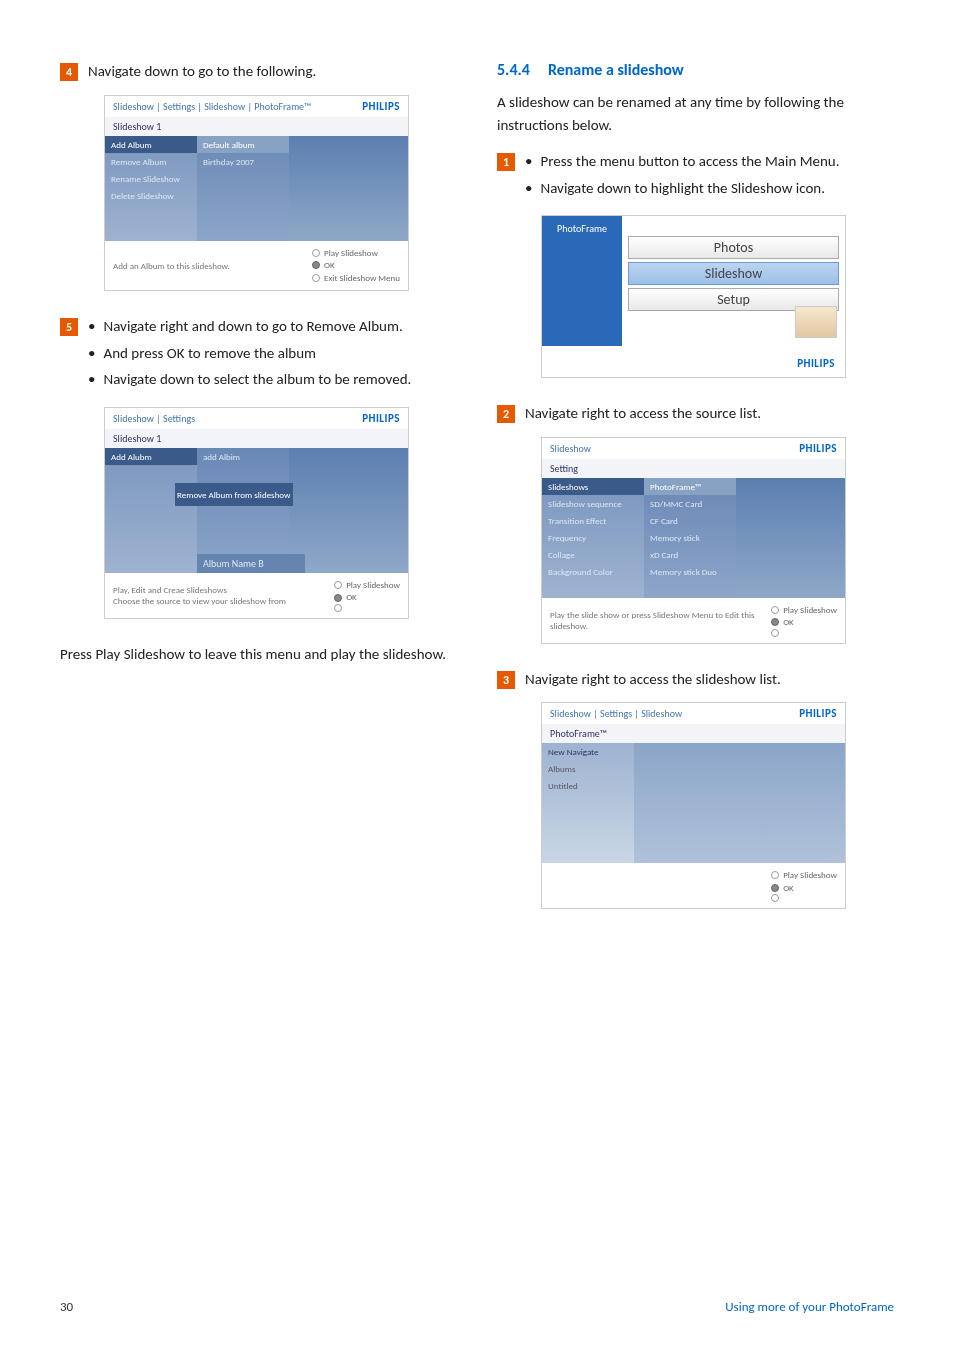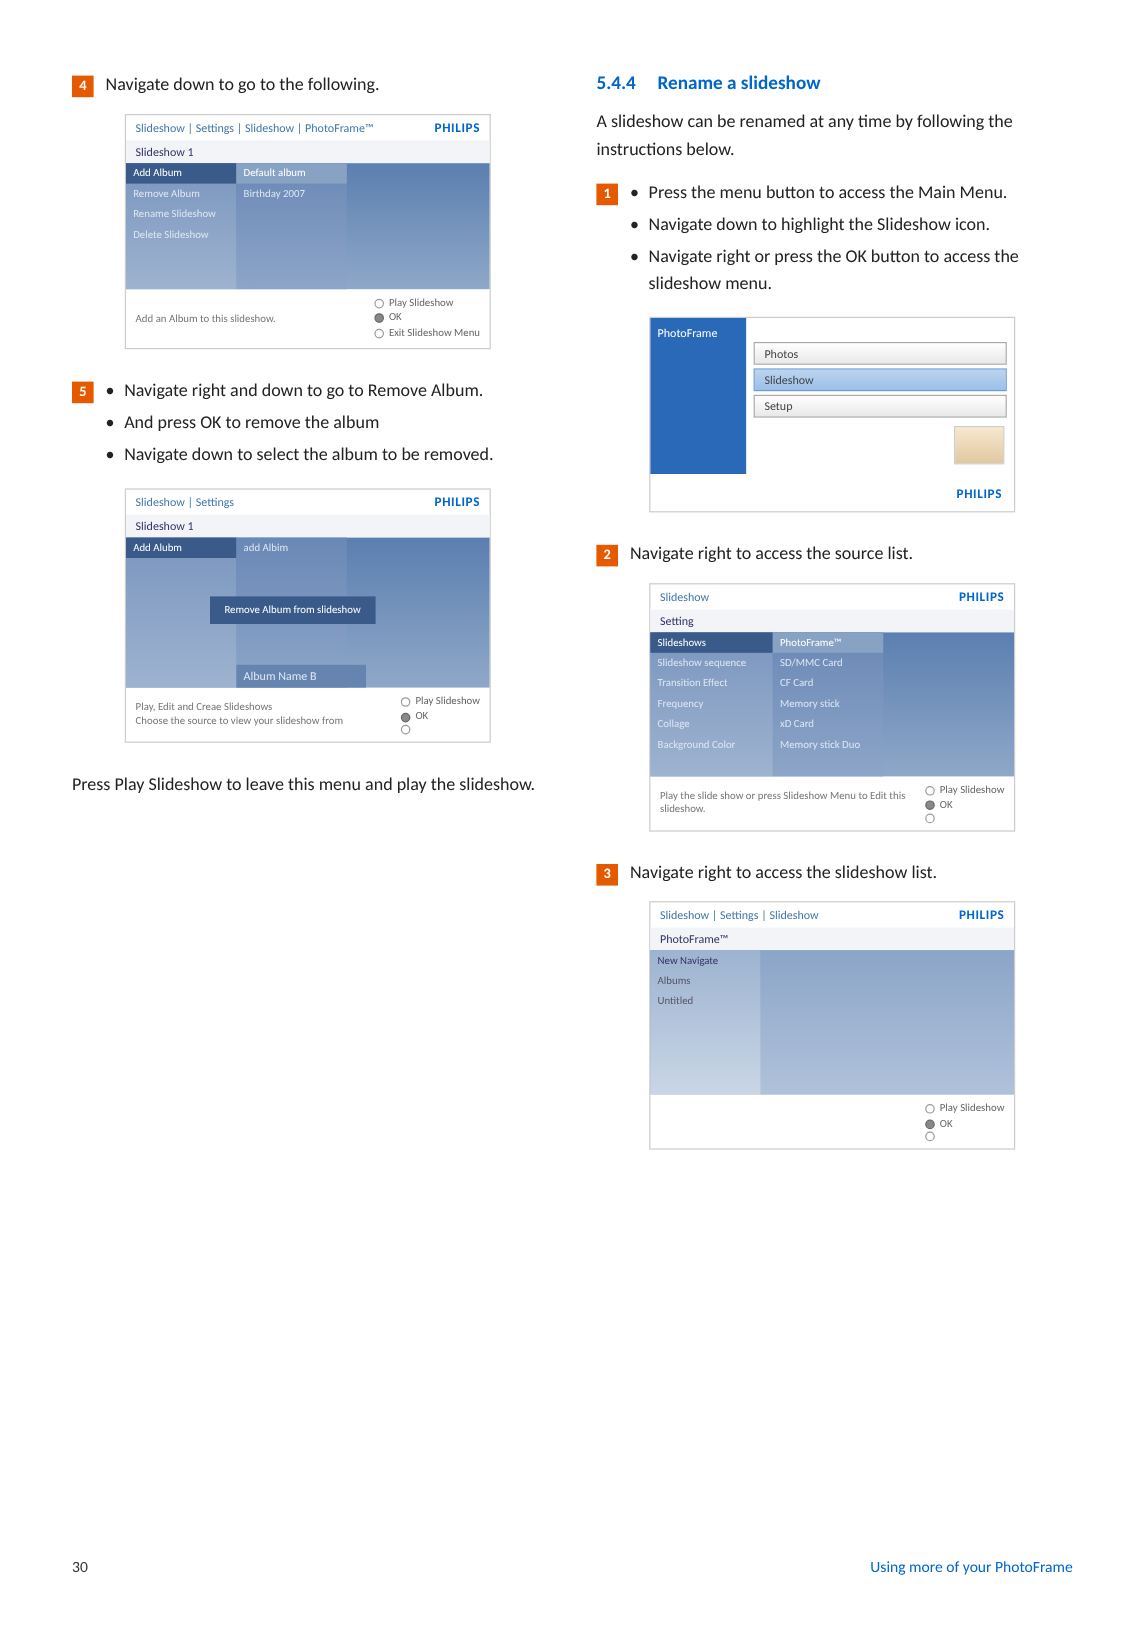--- a/index.html
+++ b/index.html
@@ -169,9 +169,6 @@
         <div class="bullet">
             <span><span>Navigate </span><span class="bold">down</span><span> to highlight the Slideshow icon.</span></span>
           </div>
-        <div class="bullet">
-            <span><span>Navigate </span><span class="bold">right</span><span> or press the </span><span class="bold">OK</span><span> button to access the slideshow menu.</span></span>
-          </div>
       </div>
     </div>
 

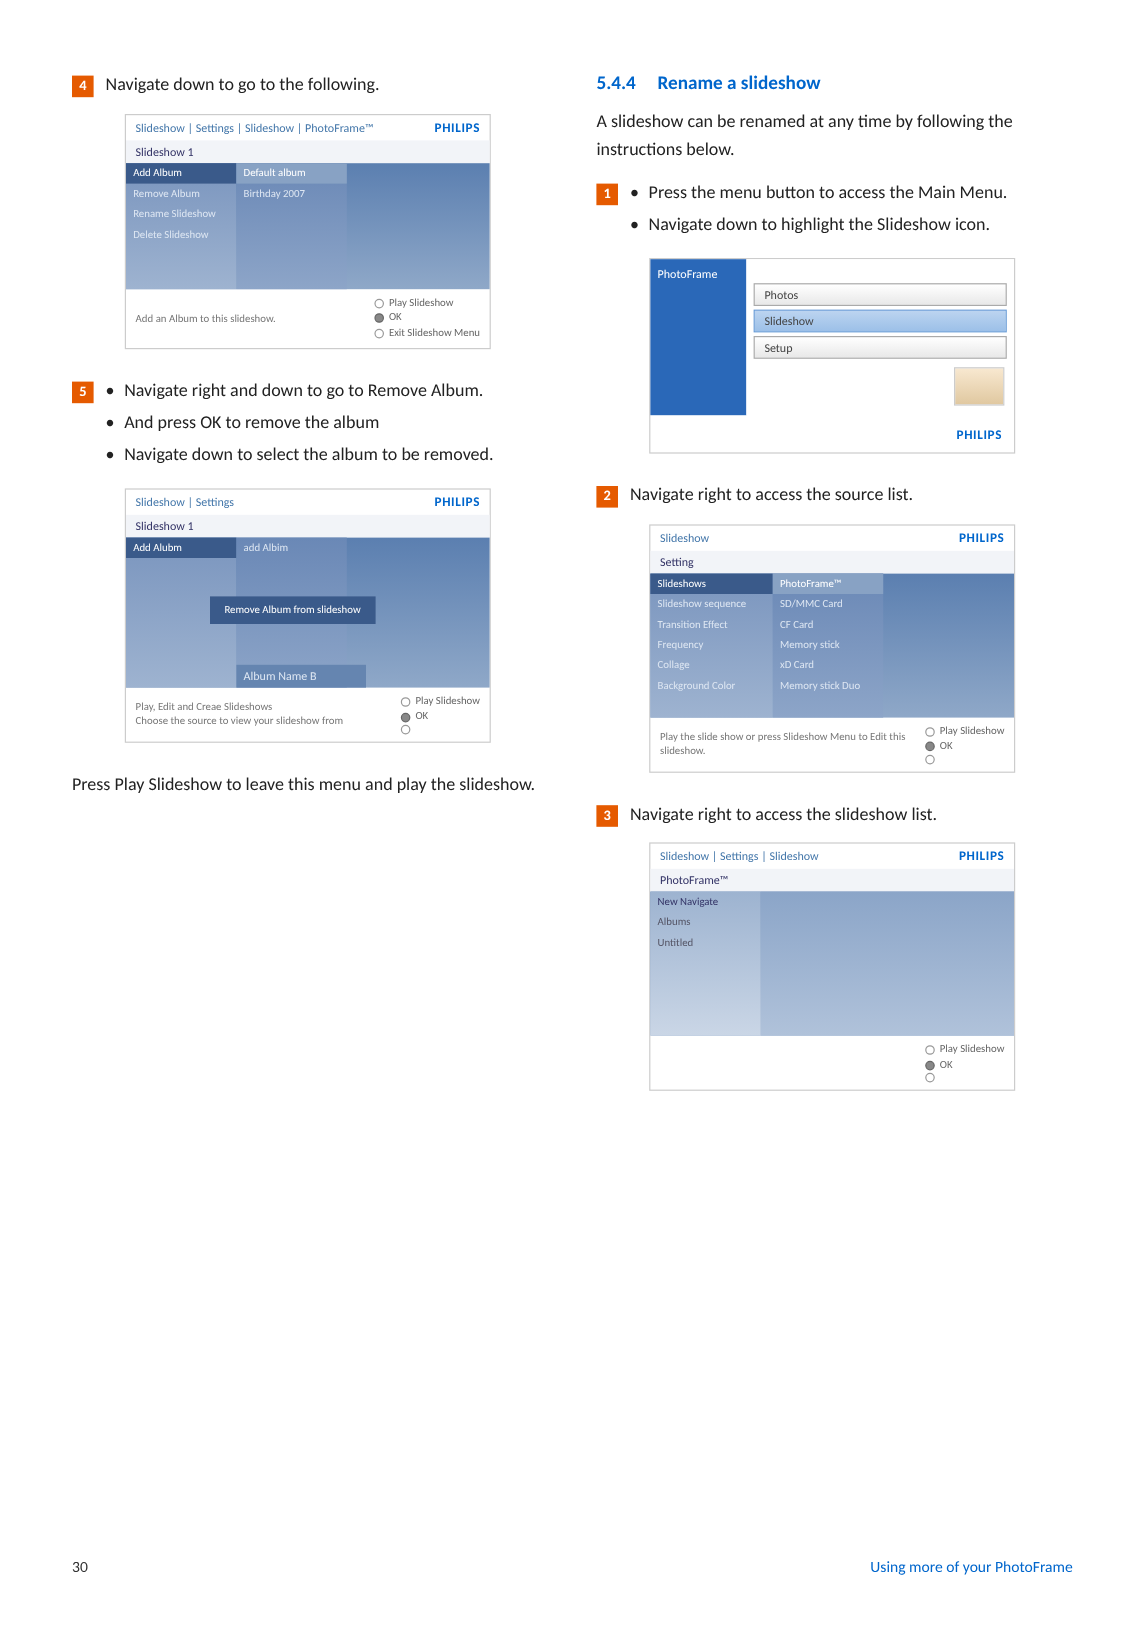--- a/index.html
+++ b/index.html
@@ -35,7 +35,7 @@
   .section-heading .num { margin-right: 18px; }
   .para { font-size: 15px; line-height: 1.5; margin-bottom: 14px; }
   .frame-screenshot { margin: 12px 0 24px 44px; width: 305px; border: 1px solid #ccc; }
-  .frame-top { display: flex; }
+  .frame-top { display: flex; text-align: center; }
   .frame-side { width: 80px; background: #2a68b8; color: #fff; font-size: 10px; padding: 6px; }
   .frame-main { flex: 1; background: #fff; padding: 20px 6px 6px 6px; min-height: 130px; position: relative; }
   .frame-btn { border: 1px solid #aaa; padding: 2px 8px; font-size: 10px; color: #444; margin-bottom: 3px; background: linear-gradient(#fff,#e8e8e8); }

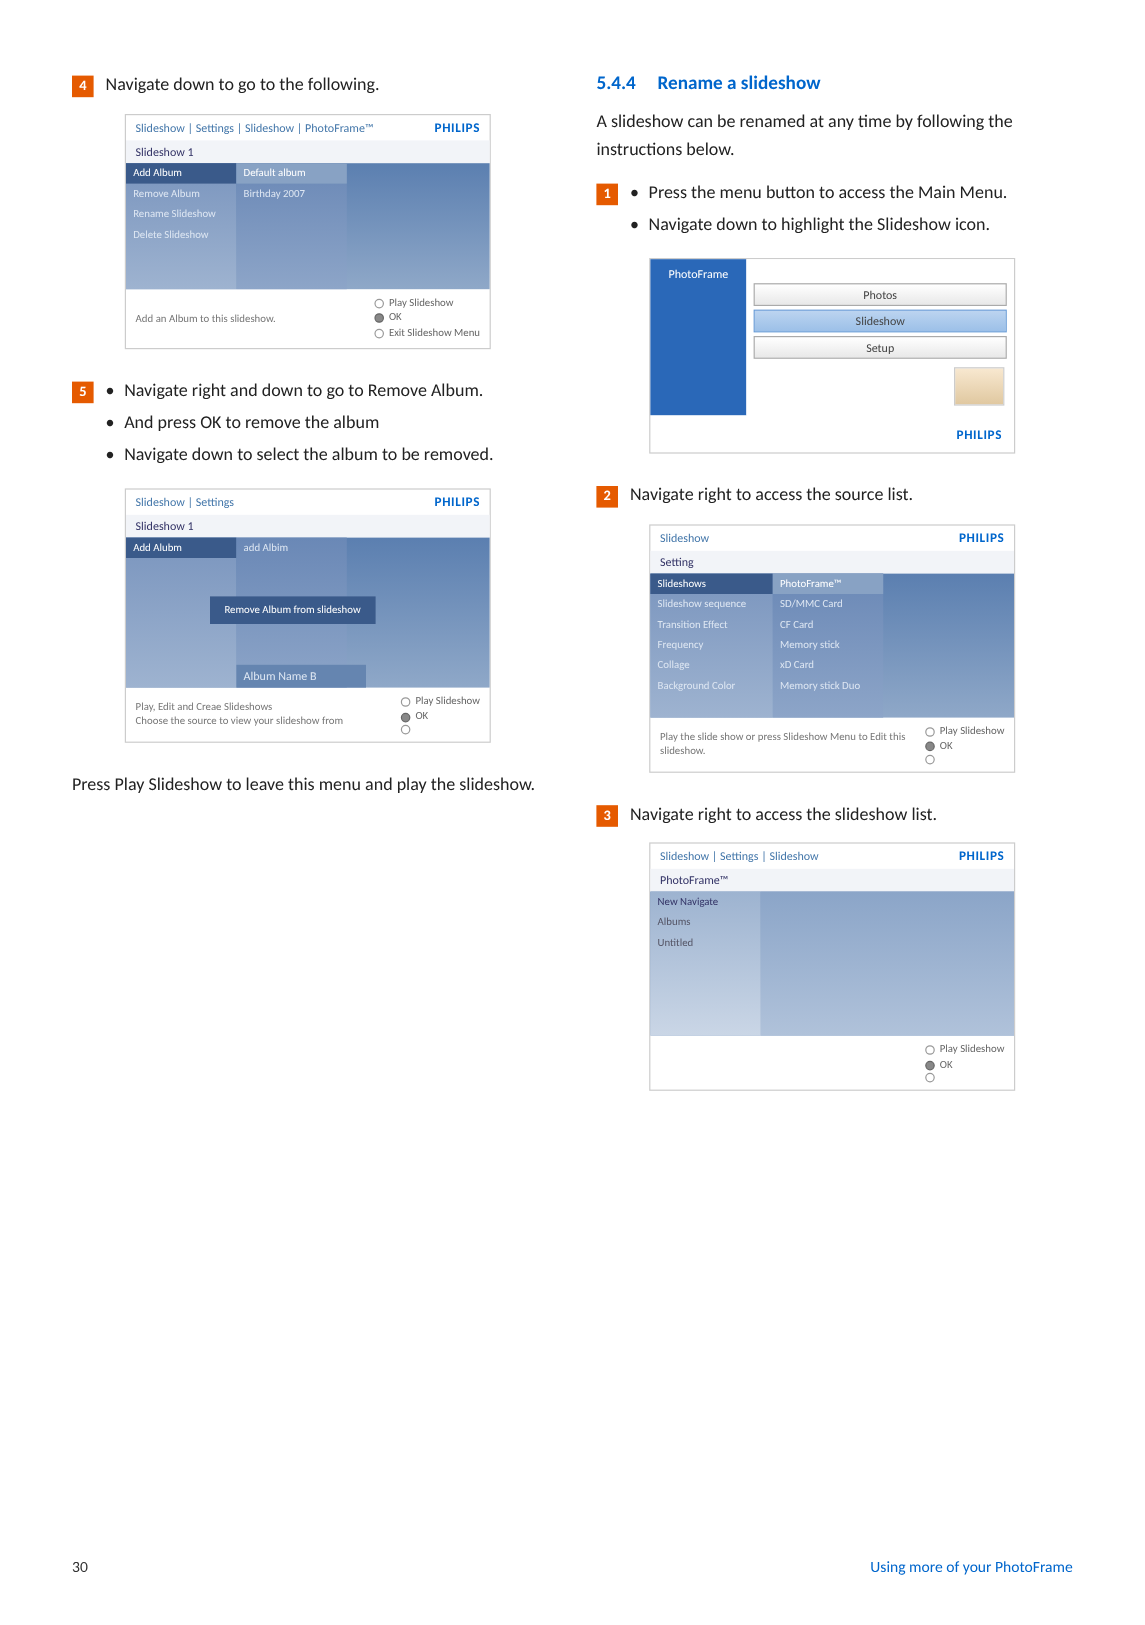--- a/index.html
+++ b/index.html
@@ -38,7 +38,7 @@
   .frame-top { display: flex; text-align: center; }
   .frame-side { width: 80px; background: #2a68b8; color: #fff; font-size: 10px; padding: 6px; }
   .frame-main { flex: 1; background: #fff; padding: 20px 6px 6px 6px; min-height: 130px; position: relative; }
-  .frame-btn { border: 1px solid #aaa; padding: 2px 8px; font-size: 10px; color: #444; margin-bottom: 3px; background: linear-gradient(#fff,#e8e8e8); }
+  .frame-btn { border: 1px solid #aaa; padding: 2px 8px; font-size: 14px; color: #444; margin-bottom: 3px; background: linear-gradient(#fff,#e8e8e8); }
   .frame-btn.sel { background: linear-gradient(#bcd4f0,#9cc0e8); border-color: #6a9dd8; }
   .frame-thumbs { position: absolute; right: 8px; bottom: 8px; width: 42px; height: 32px; border: 1px solid #ccc; background: linear-gradient(#f8e8d0,#e0c8a0); }
   .frame-bottom { text-align: right; padding: 6px 10px; }

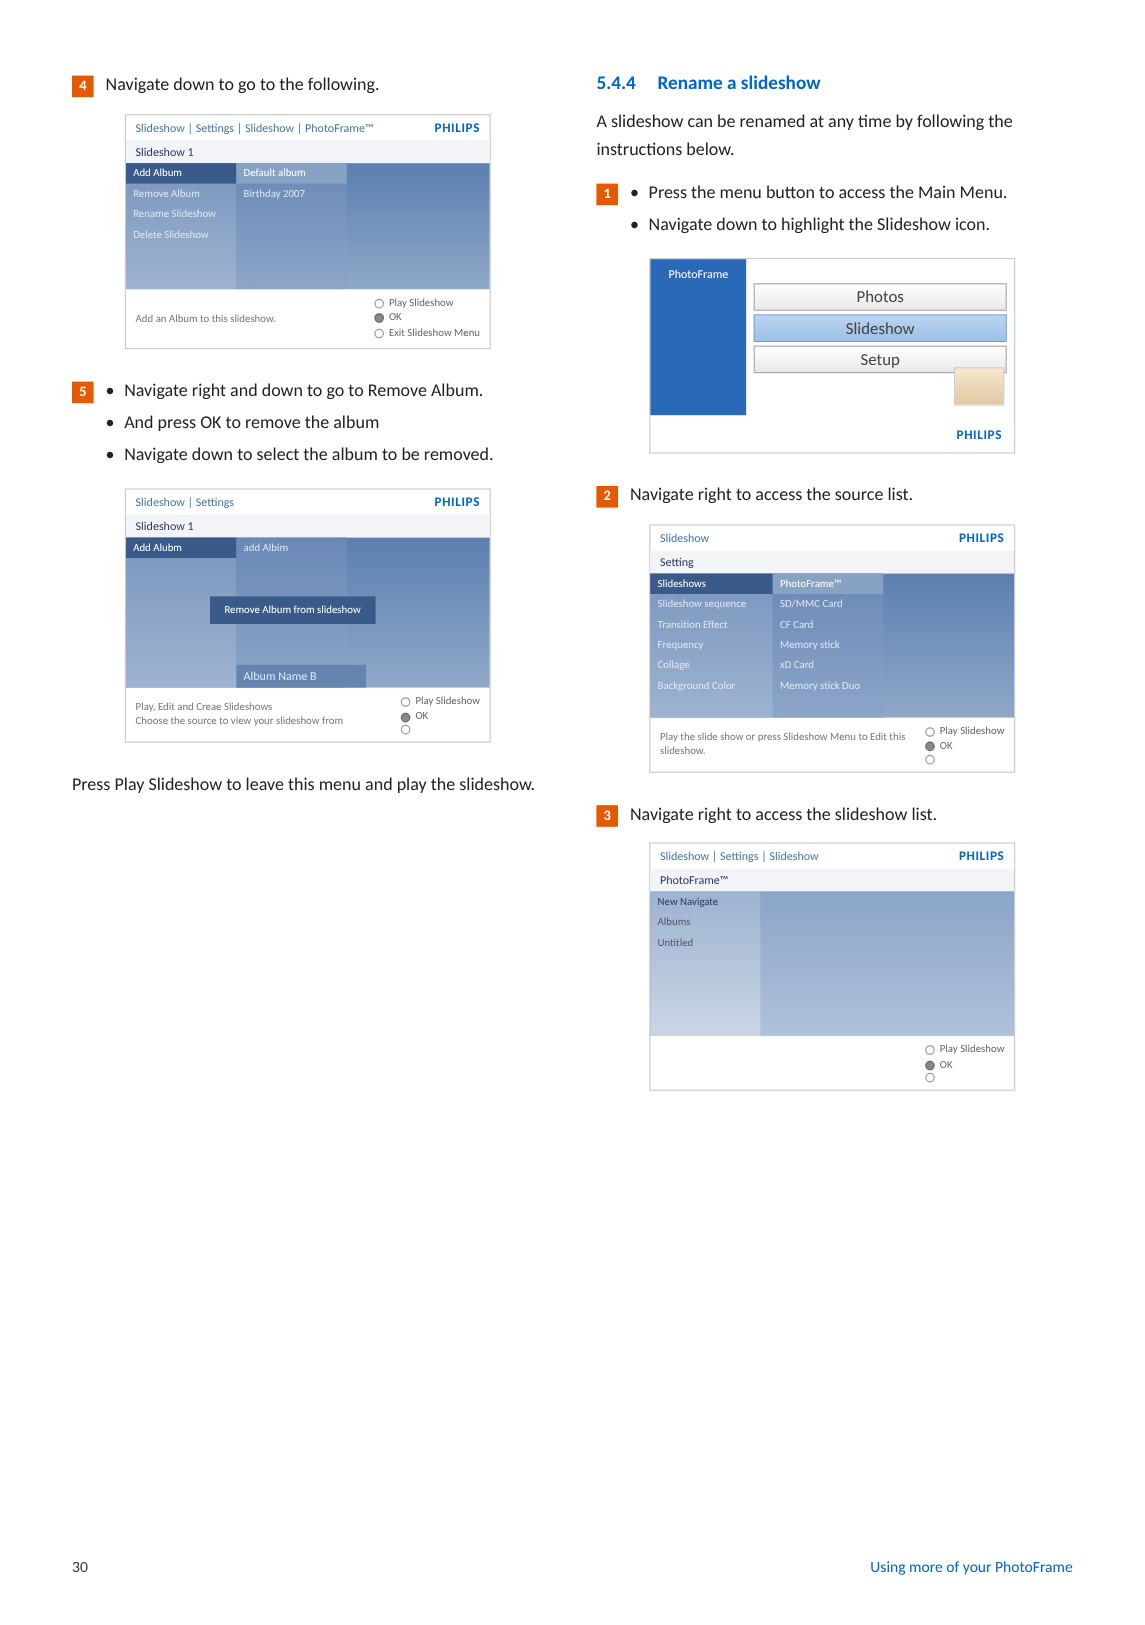--- a/index.html
+++ b/index.html
@@ -29,7 +29,7 @@
   .circ.dark { background: #888; border-color: #666; }
   .philips { color: #0066cc; font-weight: bold; font-size: 11px; letter-spacing: 0.5px; }
   .ss-header { display: flex; justify-content: space-between; align-items: center; }
-  .ss-popup { position: absolute; top: 49px; left: 70px; background: #3a5a8a; color: #fff; padding: 6px 12px; font-size: 9px; }
+  .ss-popup { position: absolute; top: 35px; left: 70px; background: #3a5a8a; color: #fff; padding: 6px 2px; font-size: 9px; }
   .ss-albumname { position: absolute; bottom: 0; left: 92px; width: 108px; background: #6585b0; color: #dde6f2; padding: 3px 6px; font-size: 10px; }
   .section-heading { color: #0066cc; font-size: 16px; font-weight: bold; margin-bottom: 12px; }
   .section-heading .num { margin-right: 18px; }

